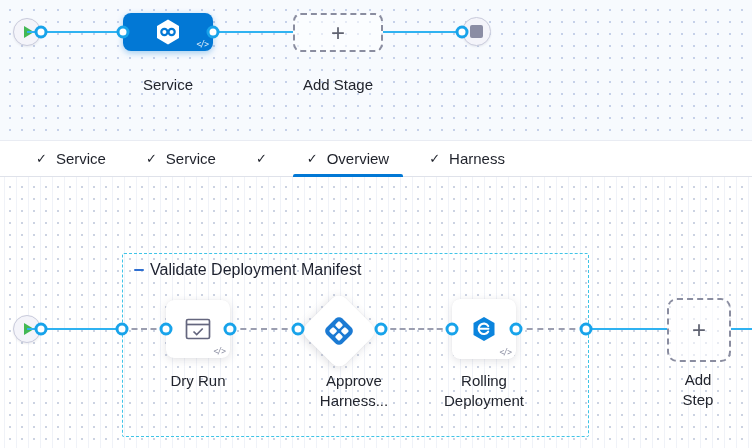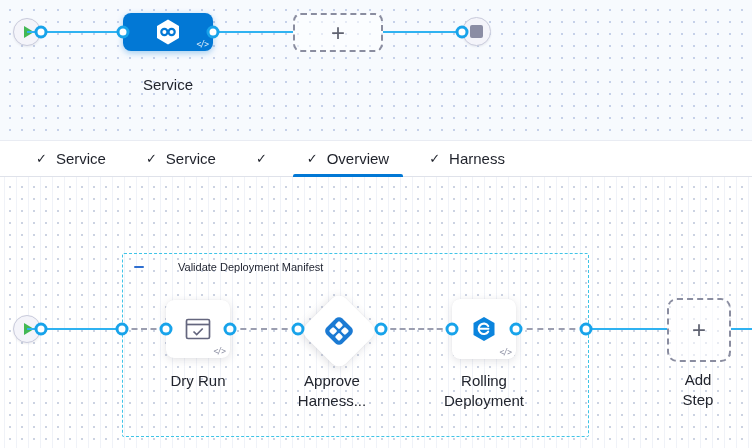--- a/index.html
+++ b/index.html
@@ -163,6 +163,7 @@
     </div>
 
     <div class="node-label" style="left:168px; top:75px;">Service</div>
+    <div class="node-label" style="left:338px; top:75px;">Add Stage</div>
   </div>
 
   <div class="tabbar">

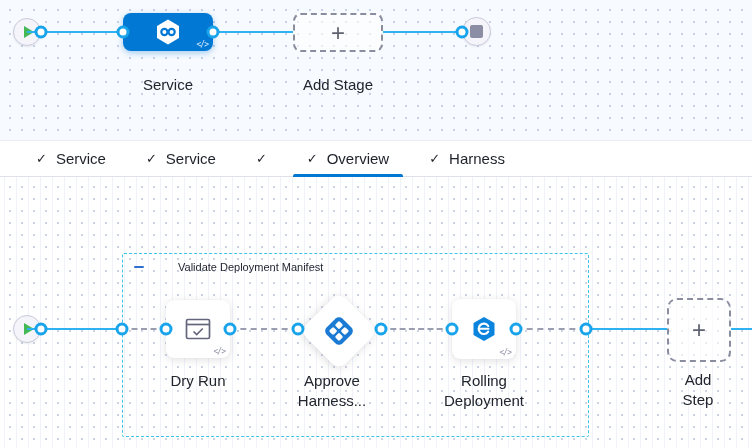--- a/index.html
+++ b/index.html
@@ -112,7 +112,7 @@
     position:absolute; left:11px; top:7px; display:flex; align-items:center; gap:6px;
   }
   .collapse-dash { width:10px; height:2.5px; background:#2f6fd0; border-radius:1px; cursor:pointer; }
-  .group-title { font-size:11px; color:#1d212e;padding-left:28px; }
+  .group-title { font-size:16px; color:#1d212e; }
 
   .diamond-node {
     position:absolute; left:311px; top:303px; width:56px; height:56px;

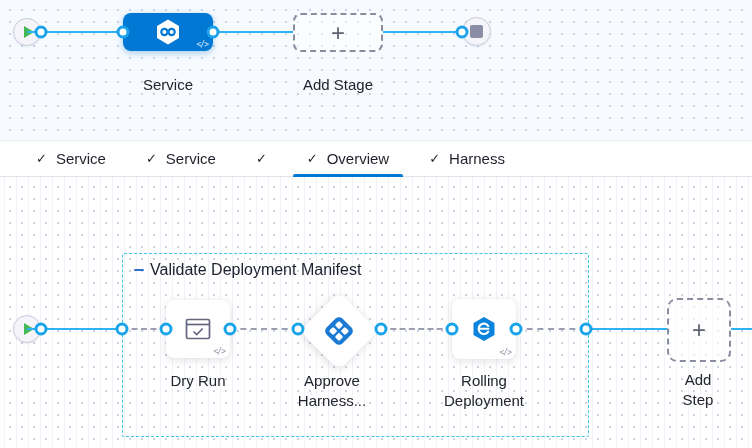--- a/index.html
+++ b/index.html
@@ -260,7 +260,7 @@
     </div>
 
     <div class="node-label" style="left:198px; top:194px;">Dry Run</div>
-    <div class="node-label" style="left:332px; top:194px;">Approve
+    <div class="node-label" style="left:354px; top:194px;">Approve
 Harness...</div>
     <div class="node-label" style="left:698px; top:193px;">Add Step</div>
     <div class="node-label" style="left:484px; top:194px;">Rolling

